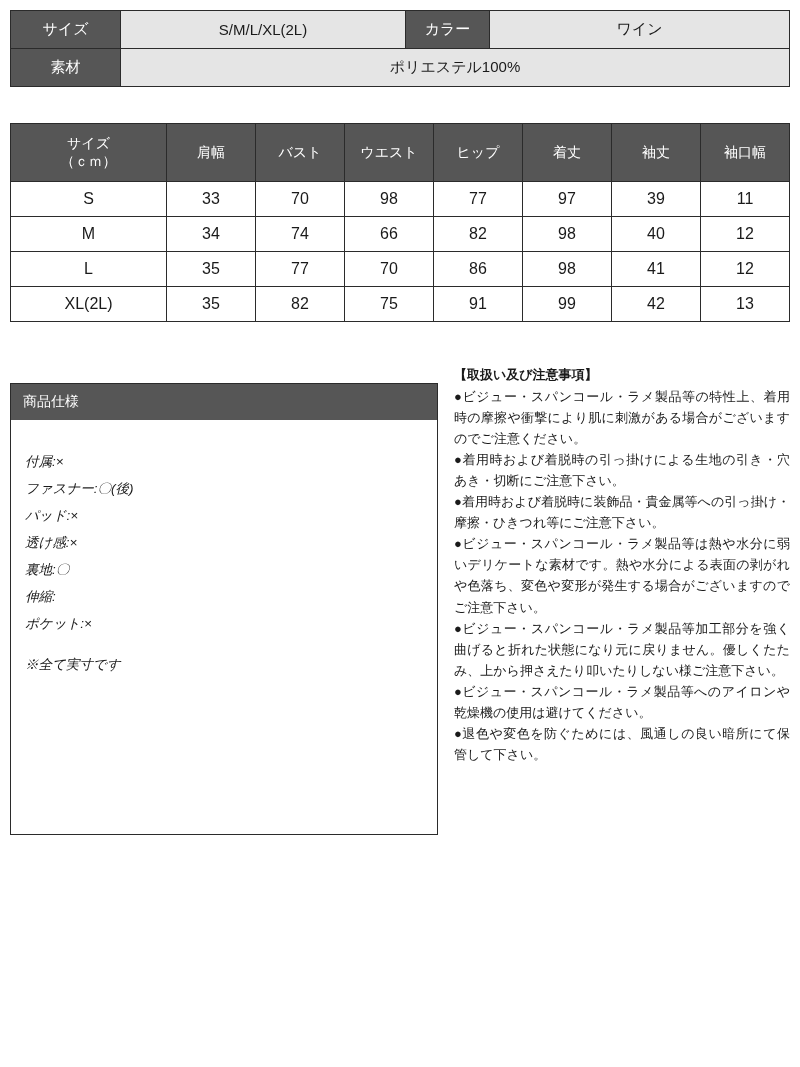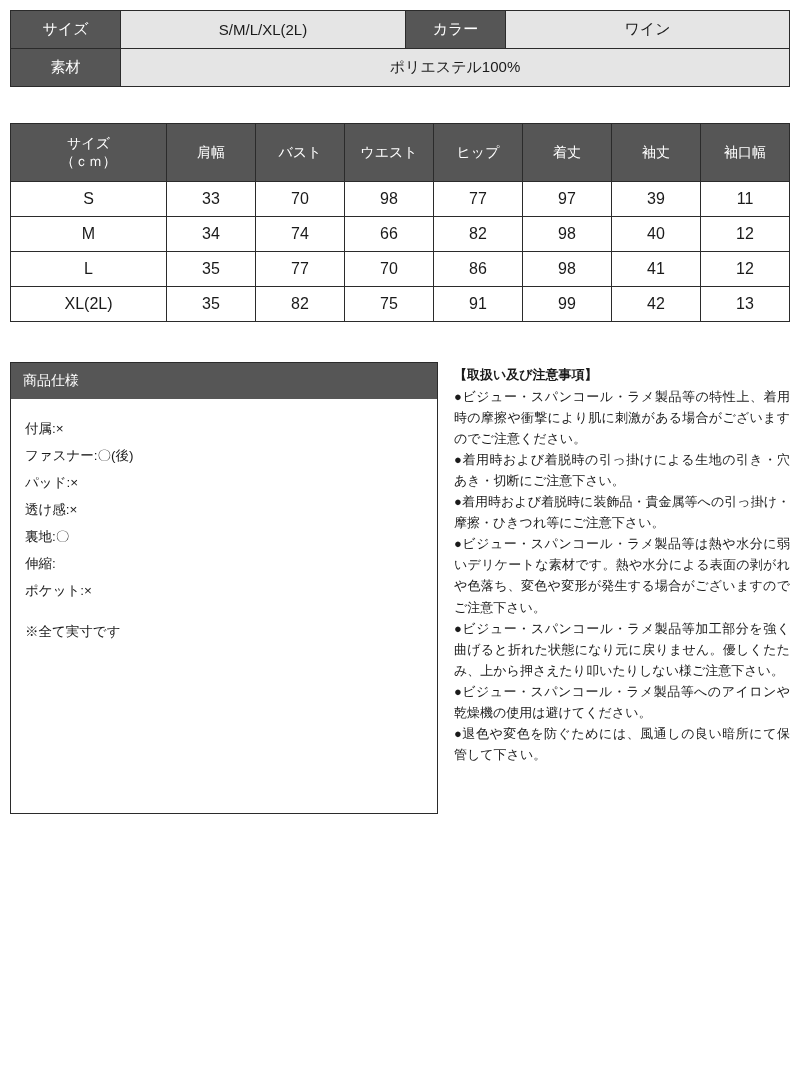--- a/index.html
+++ b/index.html
@@ -128,7 +128,7 @@
       <tr>
         <td class="hdr" style="width:110px">サイズ</td>
         <td class="val" style="width:285px">S/M/L/XL(2L)</td>
-        <td class="hdr" style="width:100px">カラー</td>
+        <td class="hdr" style="width:84px">カラー</td>
         <td class="val">ワイン</td>
       </tr>
       <tr>

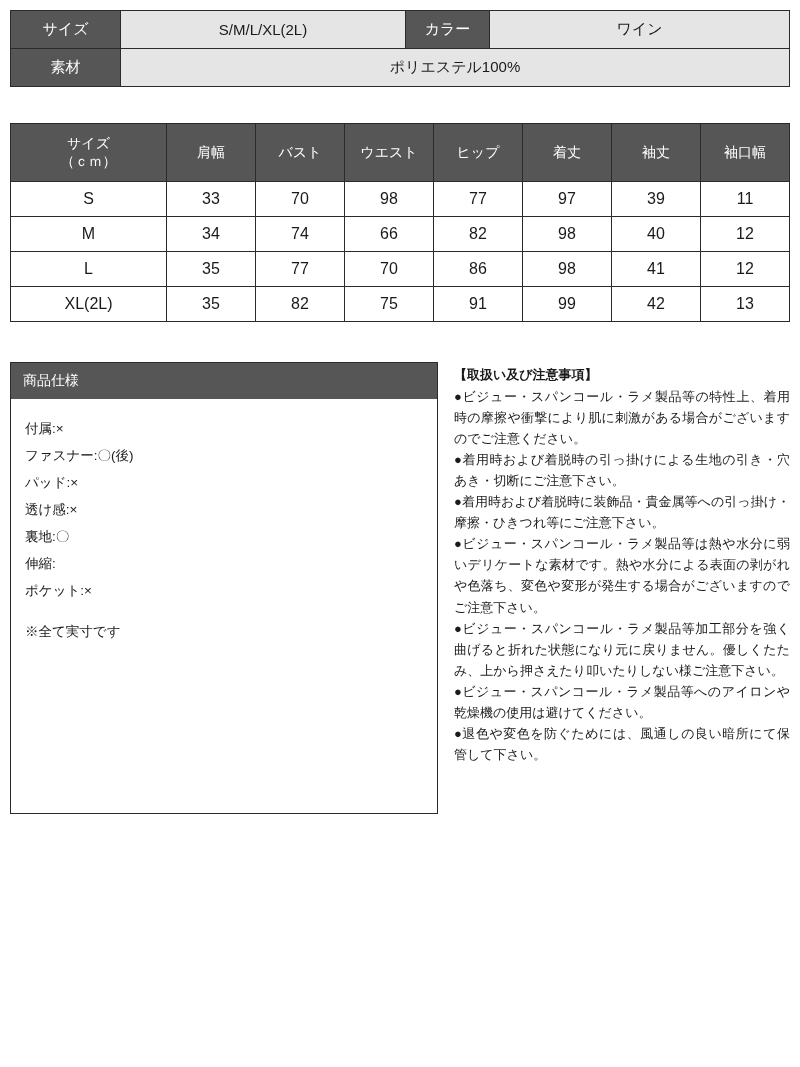--- a/index.html
+++ b/index.html
@@ -82,6 +82,7 @@
   }
   .spec-box {
     width: 428px;
+    margin-top: 21px;
   }
   .spec-box .title {
     background: #565656;

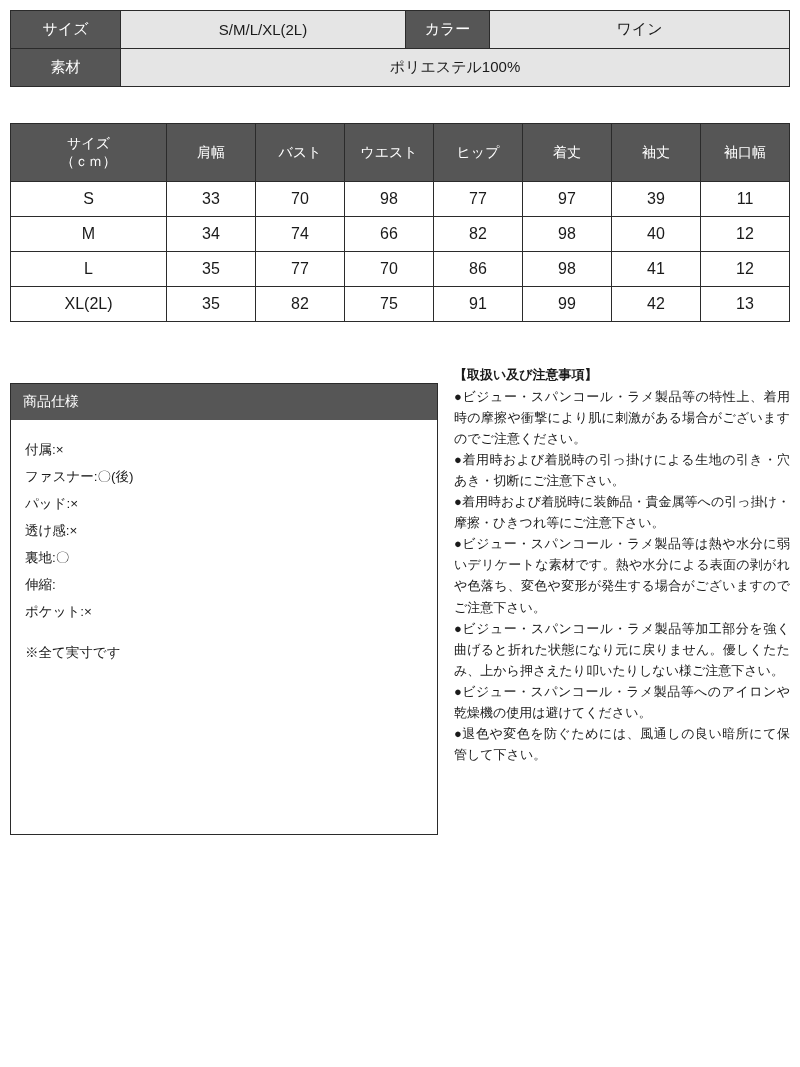--- a/index.html
+++ b/index.html
@@ -96,10 +96,11 @@
     border: 1px solid #2b2b2b;
     border-top: none;
     height: 415px;
-    padding: 16px 14px;
+    padding: 28px 14px;
     font-size: 13.5px;
     line-height: 2.0;
     color: #1a1a1a;
+    font-style: italic;
   }
   .spec-box .body .gap { height: 14px; }
 

